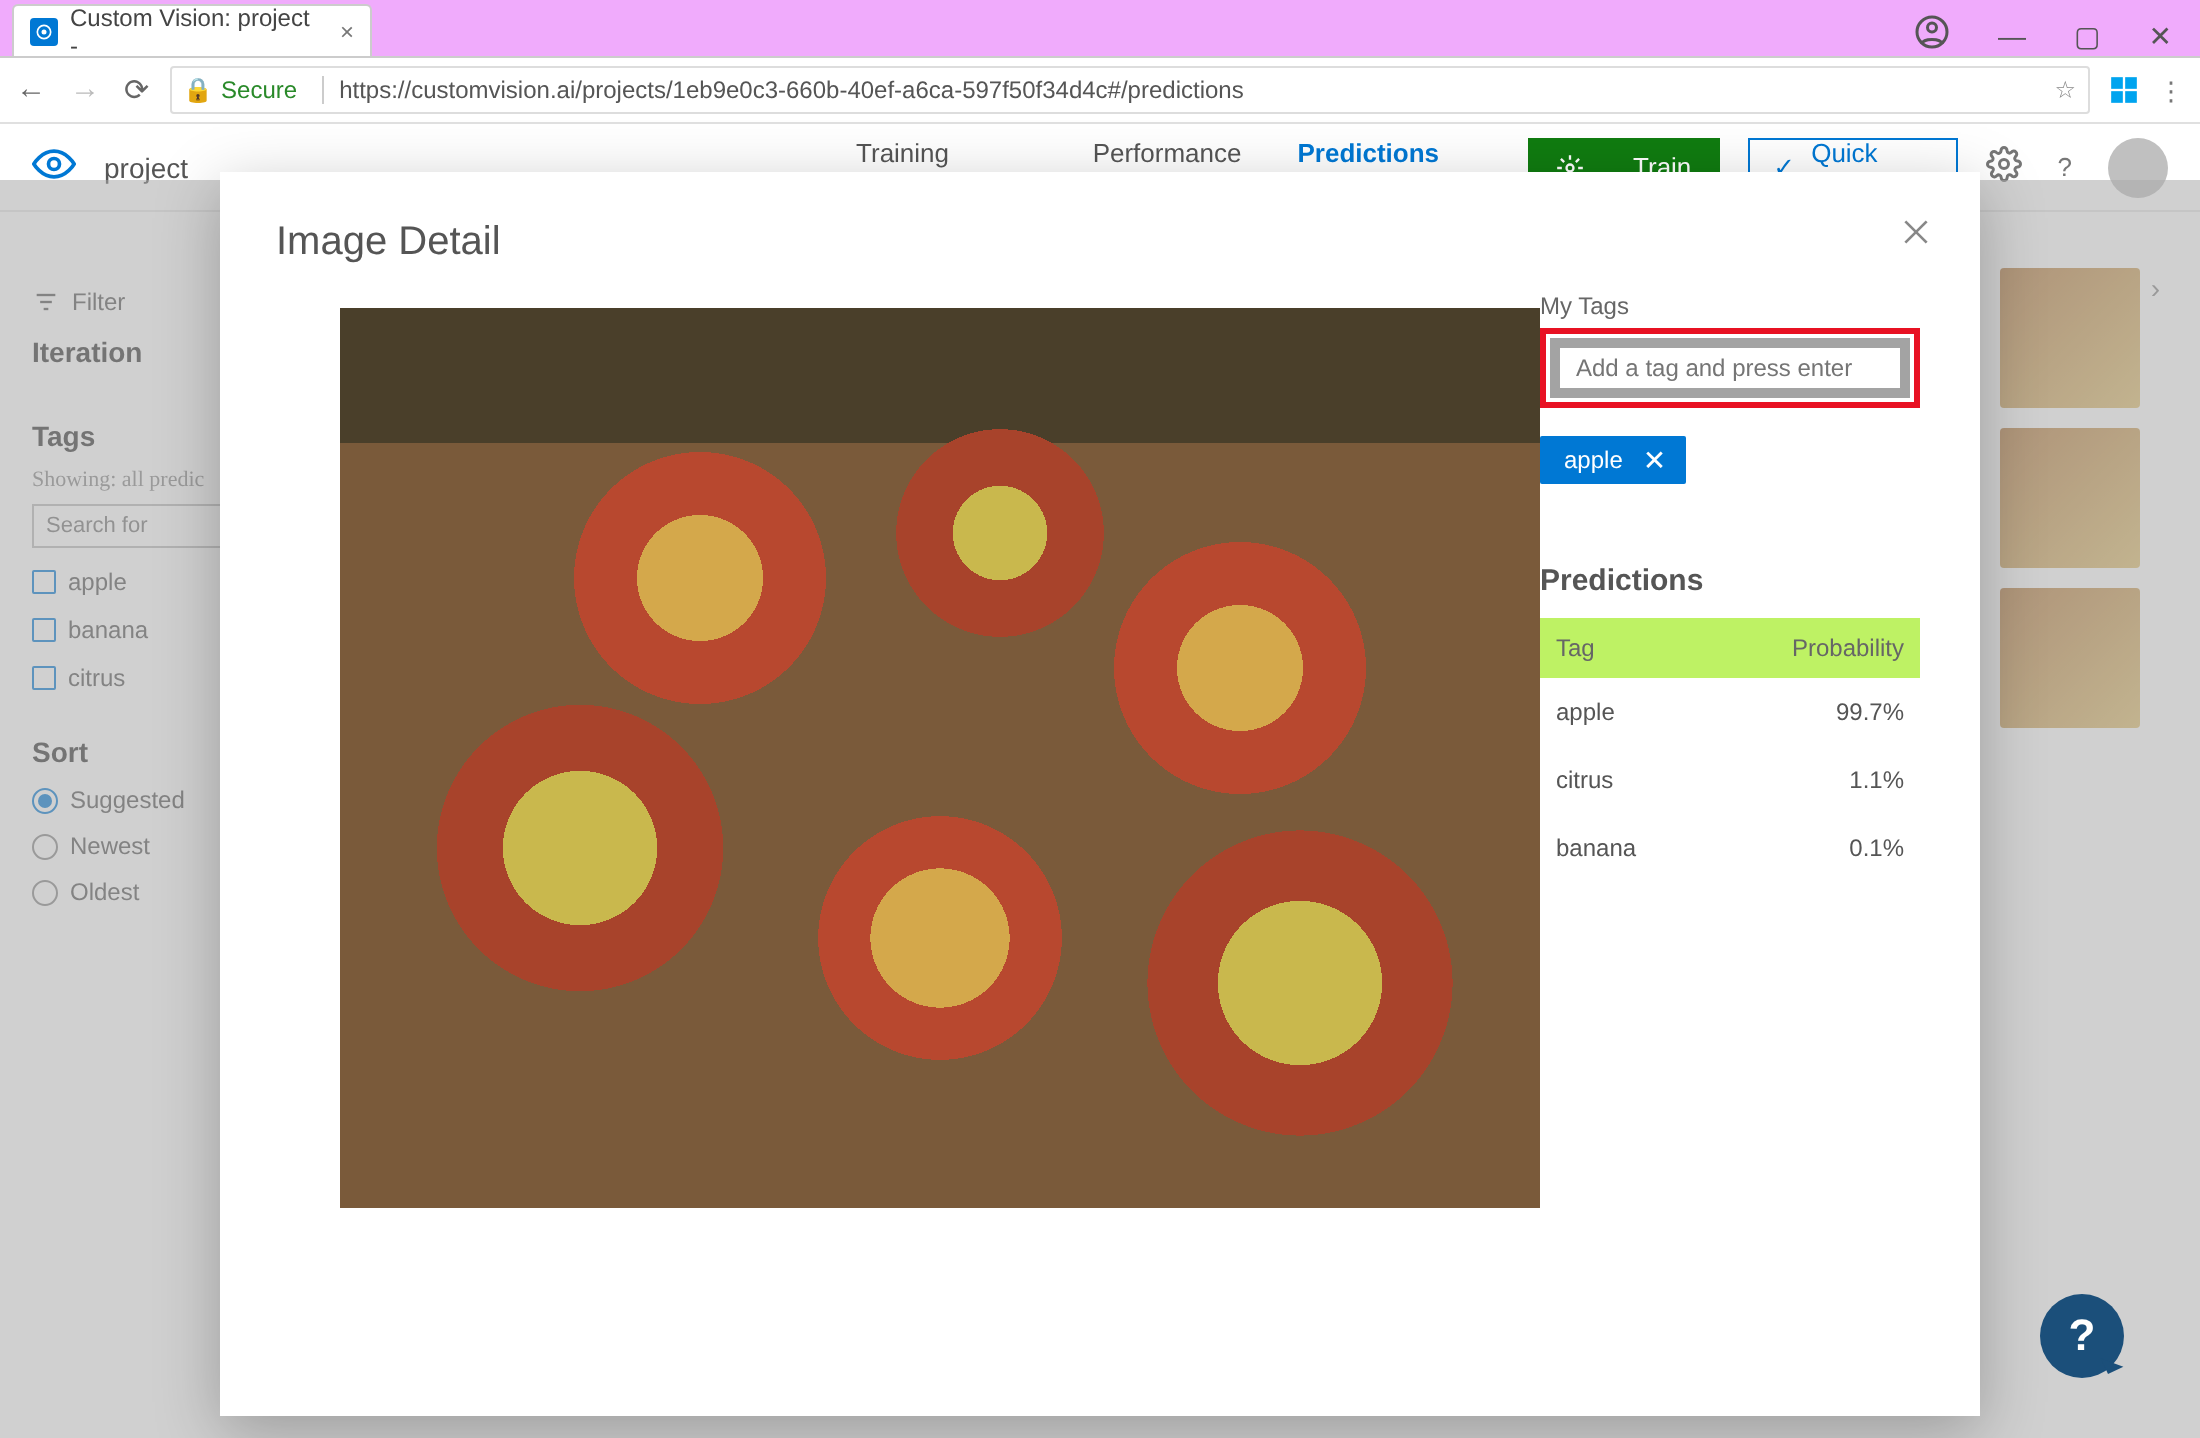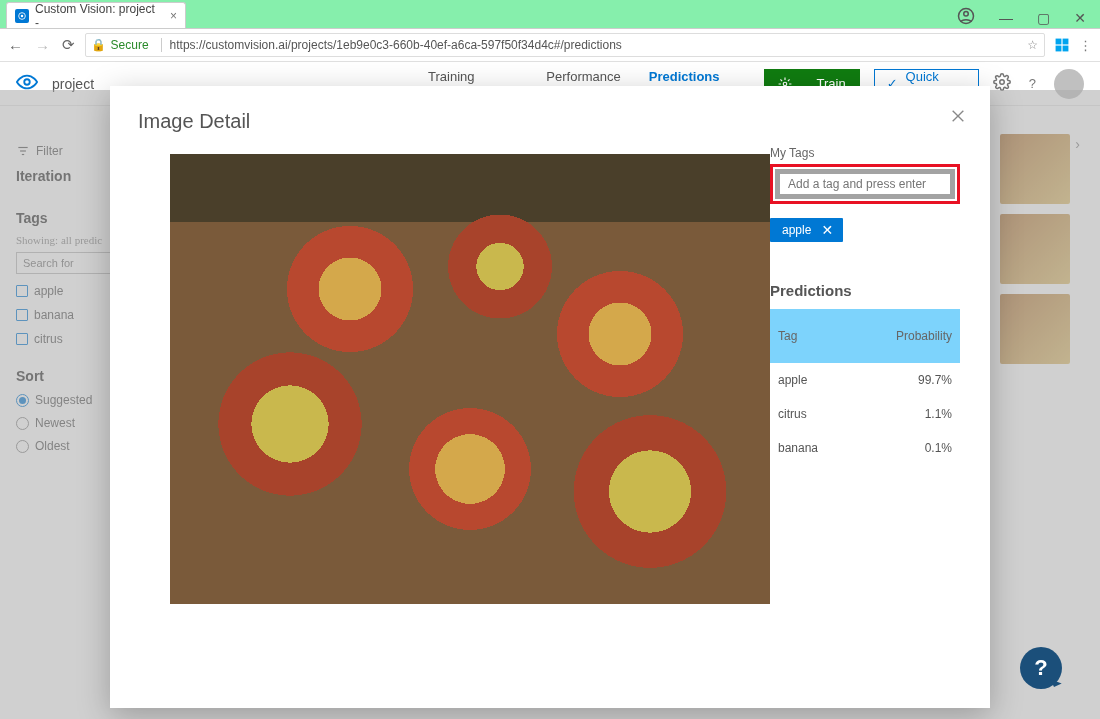--- a/index.html
+++ b/index.html
@@ -7,7 +7,7 @@
 .win-controls { margin-left: auto; display: flex; align-items: center; gap: 24px; padding-right: 14px; color: #555; }
 .win-controls span { font-size: 14px; }
 .account-glyph { font-size: 18px; }
-.tabbar { height: 29px; background: #86efac; display: flex; align-items: flex-end; padding-left: 6px; border-bottom: 1px solid #ccc; justify-content: space-between; }
+.tabbar { height: 29px; background: #f0abfc; display: flex; align-items: flex-end; padding-left: 6px; border-bottom: 1px solid #ccc; justify-content: space-between; }
 .tab { background: #fff; border: 1px solid #ccc; border-bottom: none; border-top-left-radius: 3px; border-top-right-radius: 3px; height: 26px; display: flex; align-items: center; padding: 0 8px; font-size: 12px; color: #444; max-width: 180px; }
 .tab .favicon { width: 14px; height: 14px; background: #0078d4; border-radius: 2px; margin-right: 6px; display:flex; align-items:center; justify-content:center; }
 .tab .favicon svg { width: 10px; height: 10px; }

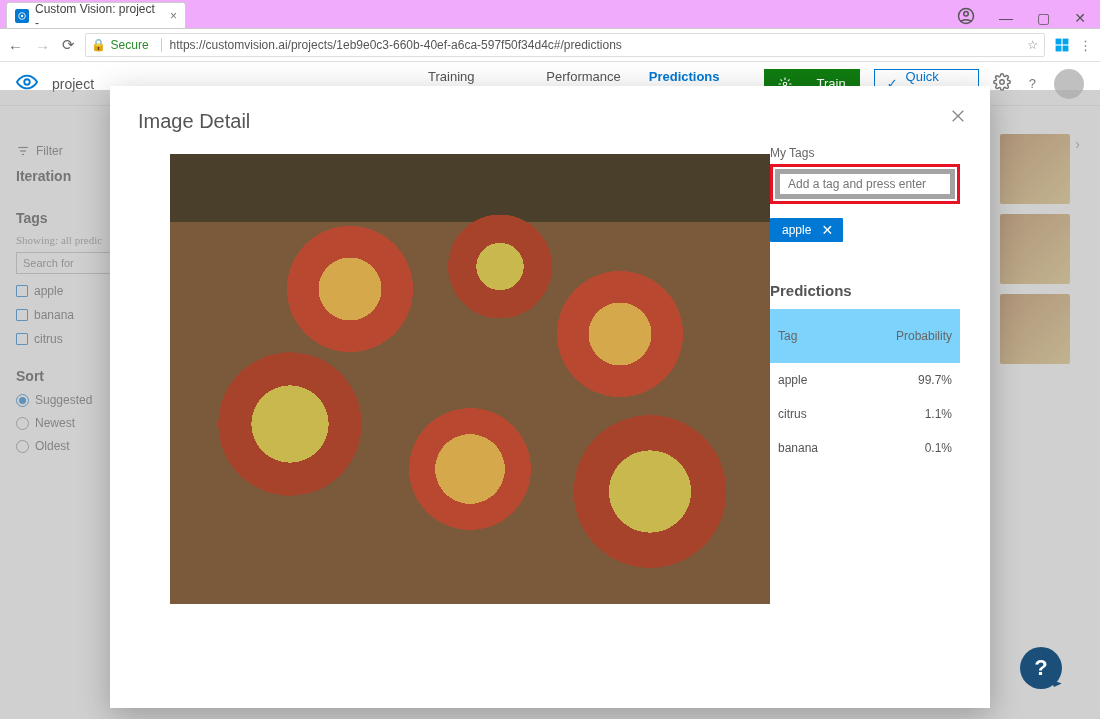--- a/index.html
+++ b/index.html
@@ -68,7 +68,7 @@
 .chip-x { font-size: 14px; line-height: 1; }
 .pred-title { font-size: 15px; color: #555; margin-top: 40px; margin-bottom: 10px; font-weight: 600; }
 .pred-table { width: 100%; font-size: 12px; }
-.pred-head { background: #7dd3fc; color: #666; display: flex; padding: 20px 8px; }
+.pred-head { background: #bef264; color: #666; display: flex; padding: 8px 8px; }
 .pred-head .col-tag { flex: 1; }
 .pred-row { display: flex; padding: 10px 8px; color: #555; }
 .pred-row .col-tag { flex: 1; }

